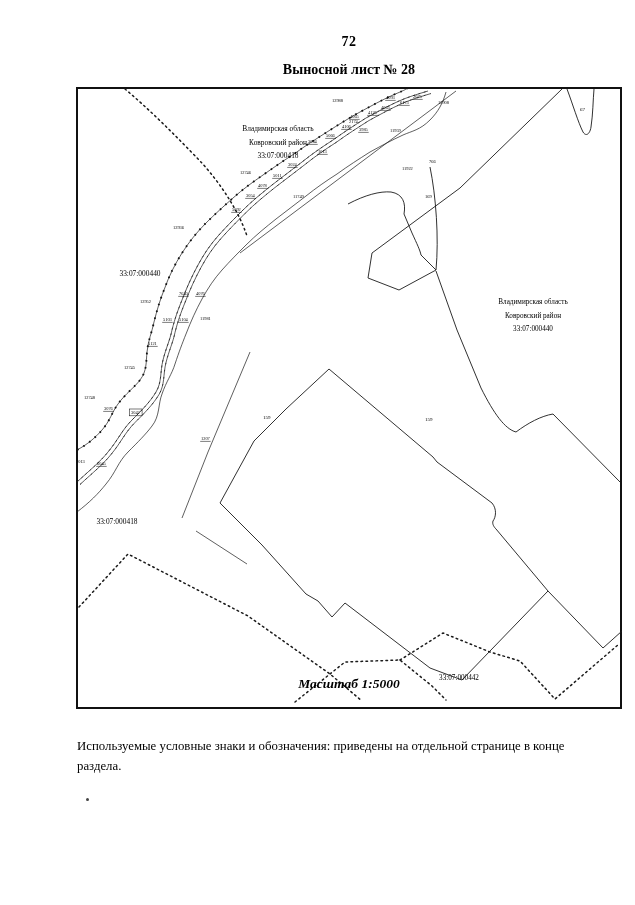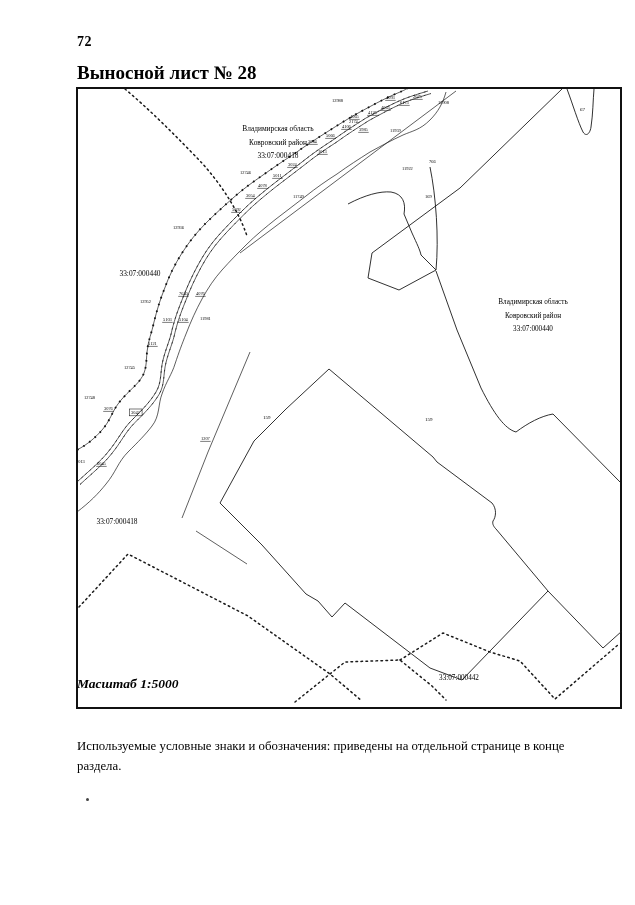--- a/index.html
+++ b/index.html
@@ -7,7 +7,7 @@
     width:635px;height:905px;background:#ffffff;position:relative;
     font-family:"Liberation Serif", serif;color:#000;overflow:hidden;
   }
-  .center-col{position:absolute;left:77px;width:544px;}
+  .center-col{position:absolute;left:77px;width:544px;text-align:center;}
   .page-number{top:34px;font-size:14px;font-weight:bold;letter-spacing:.5px;}
   .sheet-title{top:62px;font-size:19px;font-weight:bold;}
   .scale-label{top:676px;font-size:13.5px;font-weight:bold;font-style:italic;}

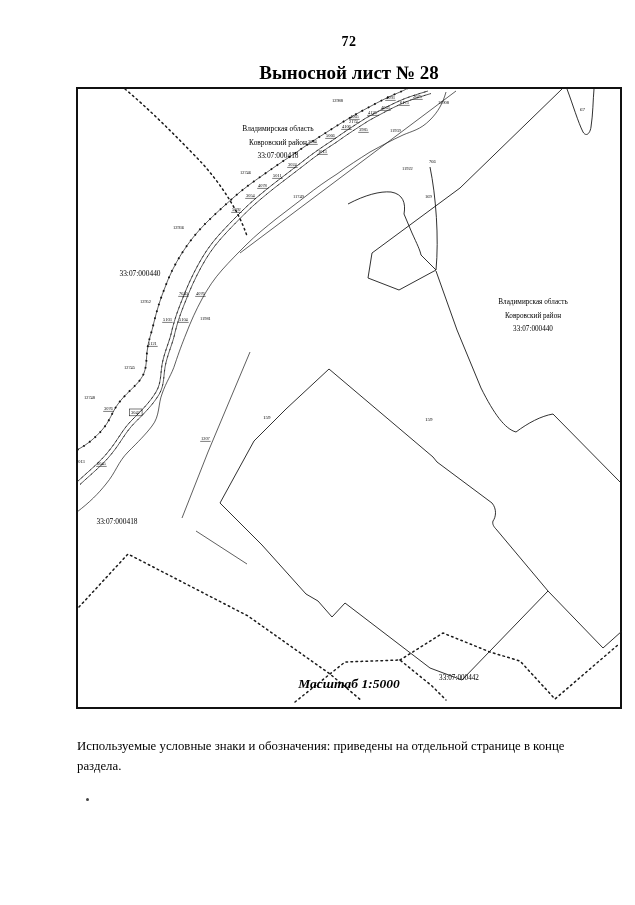--- a/index.html
+++ b/index.html
@@ -9,7 +9,7 @@
   }
   .center-col{position:absolute;left:77px;width:544px;text-align:center;}
   .page-number{top:34px;font-size:14px;font-weight:bold;letter-spacing:.5px;}
-  .sheet-title{top:62px;font-size:19px;font-weight:bold;}
+  .sheet-title{top:62px;font-size:14px;font-weight:bold;}
   .scale-label{top:676px;font-size:13.5px;font-weight:bold;font-style:italic;}
   .note{
     position:absolute;left:77px;top:736px;width:510px;

